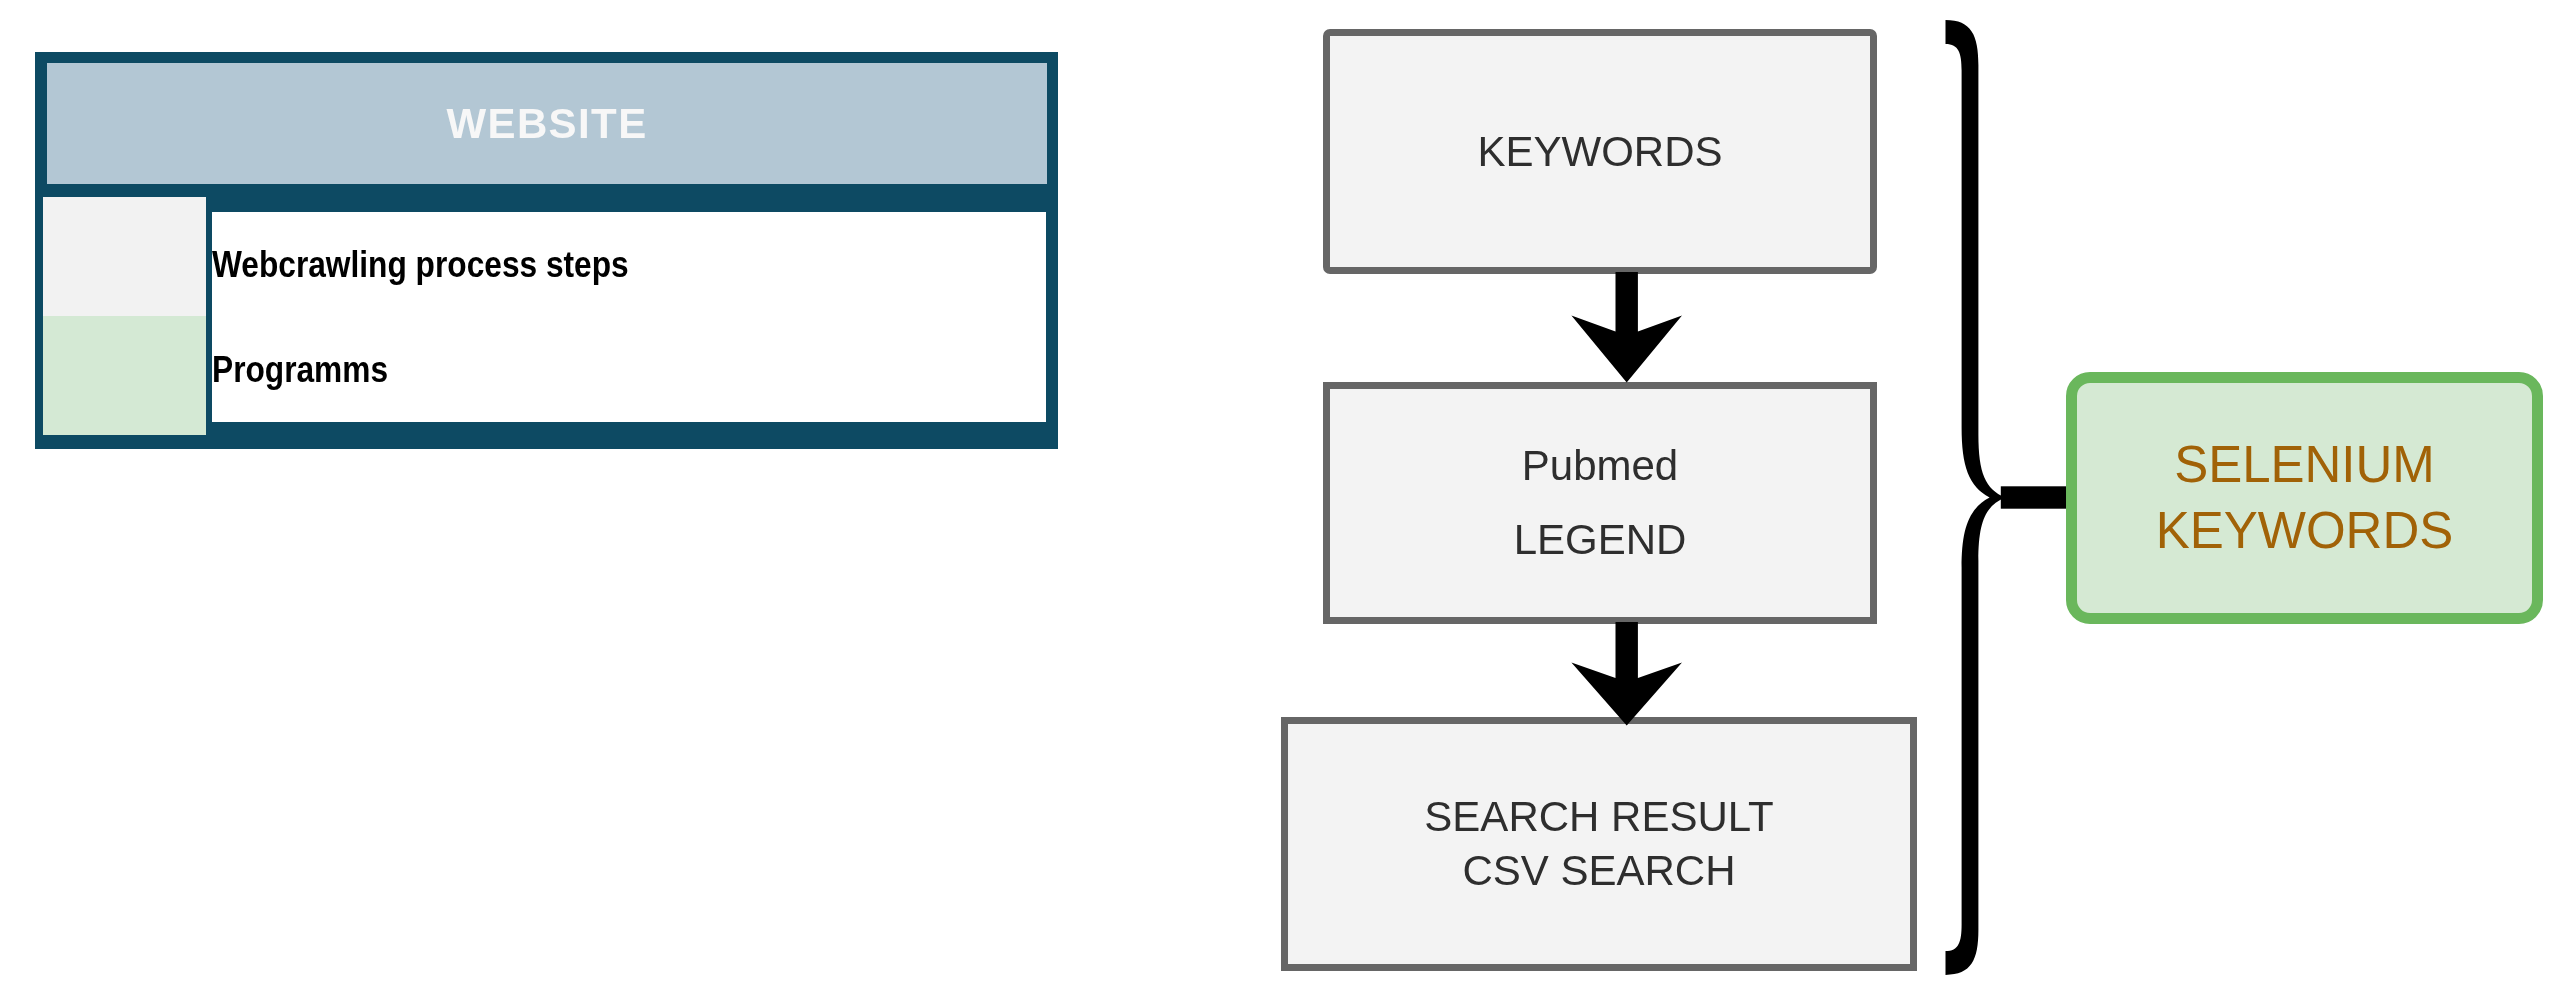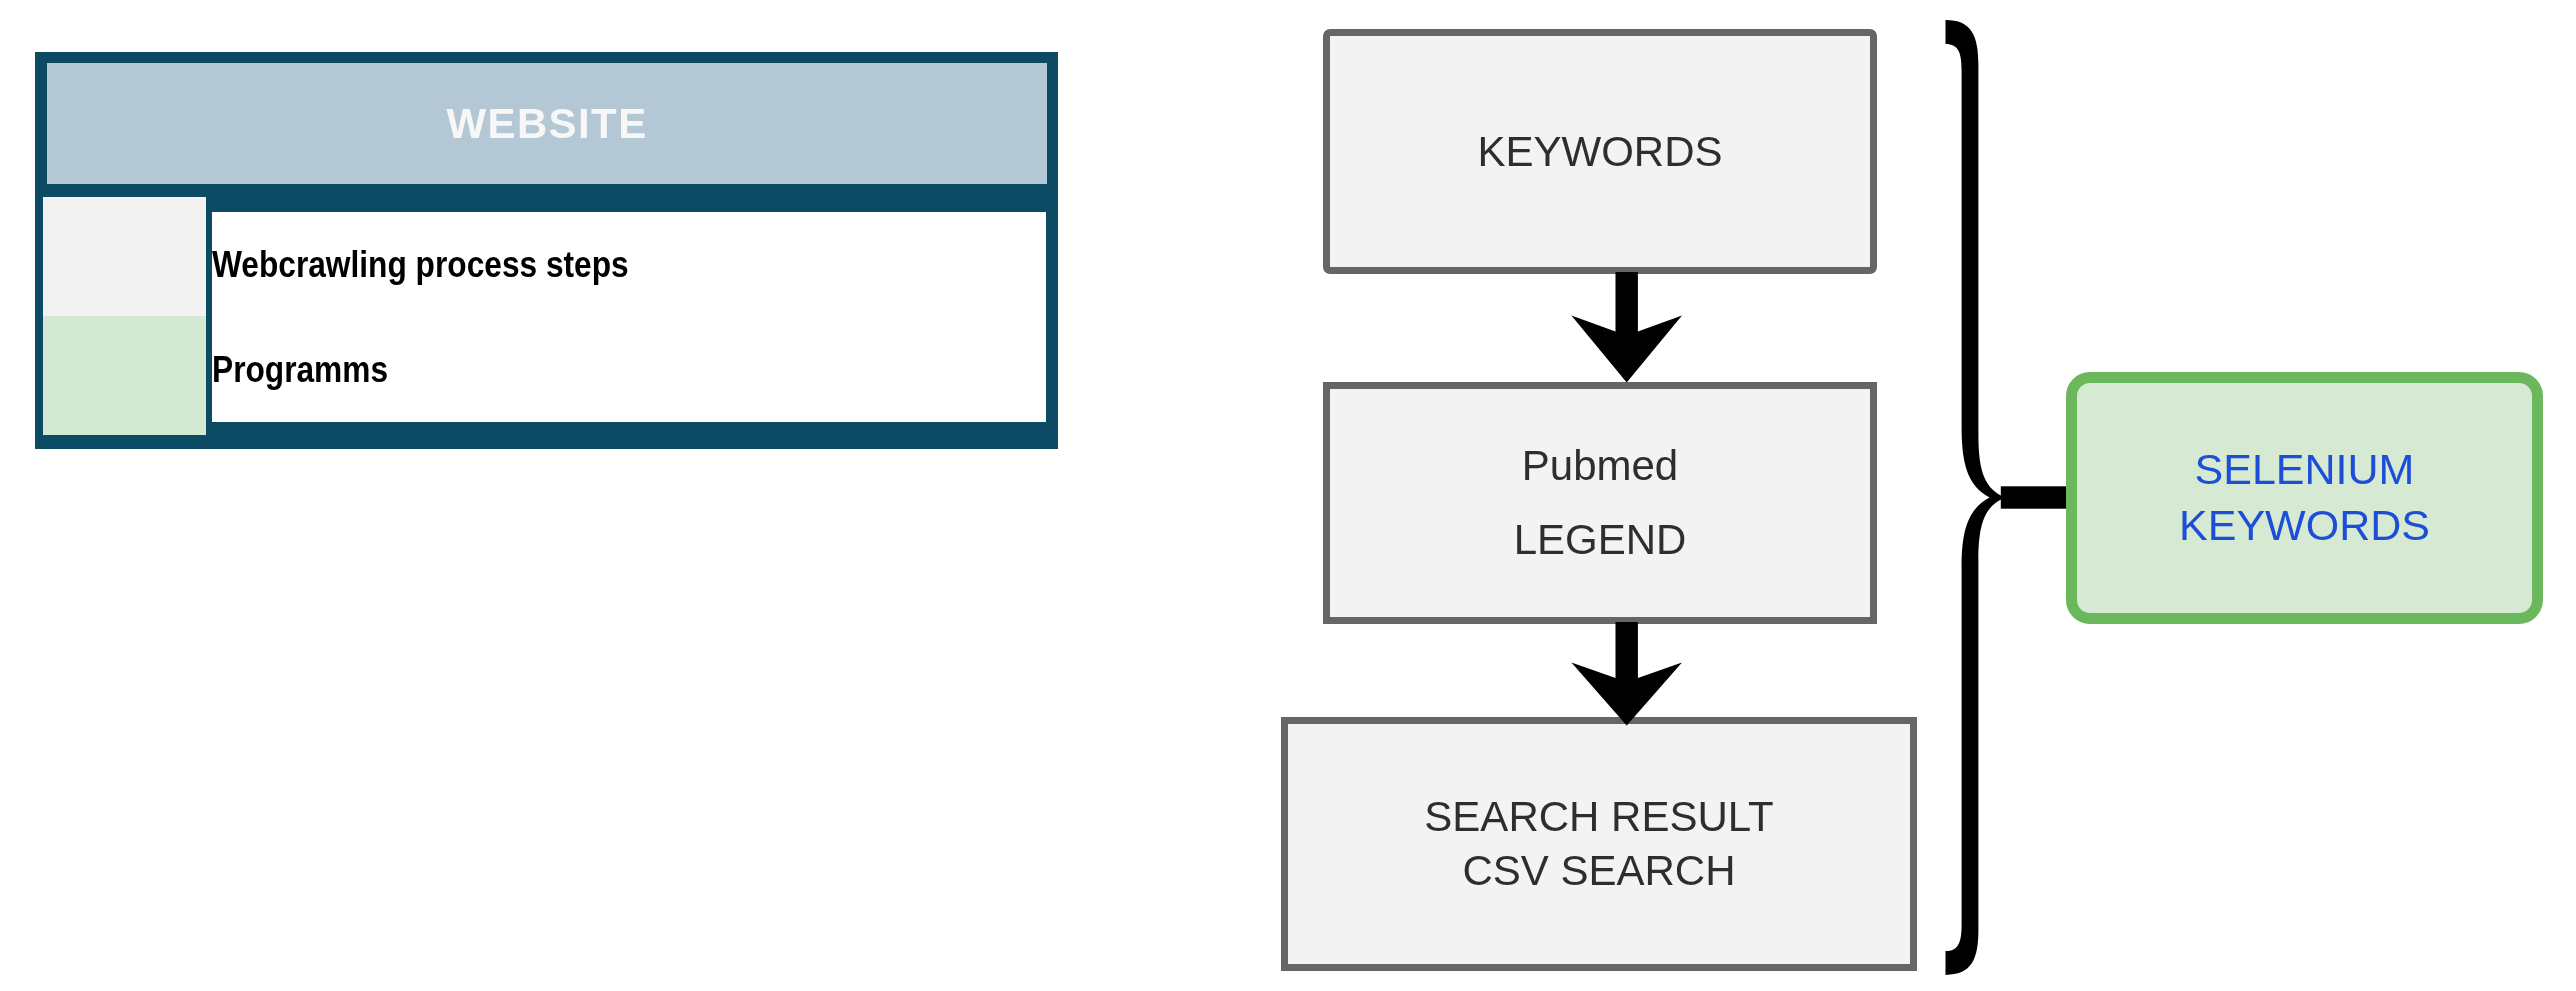--- a/index.html
+++ b/index.html
@@ -159,8 +159,8 @@
     text-align: center;
   }
   .selenium-label {
-    color: #1d4ed8;
-    font-size: 43px;
+    color: #a16207;
+    font-size: 51px;
     font-family: "Liberation Sans", sans-serif;
     line-height: 1.3;
     white-space: nowrap;

